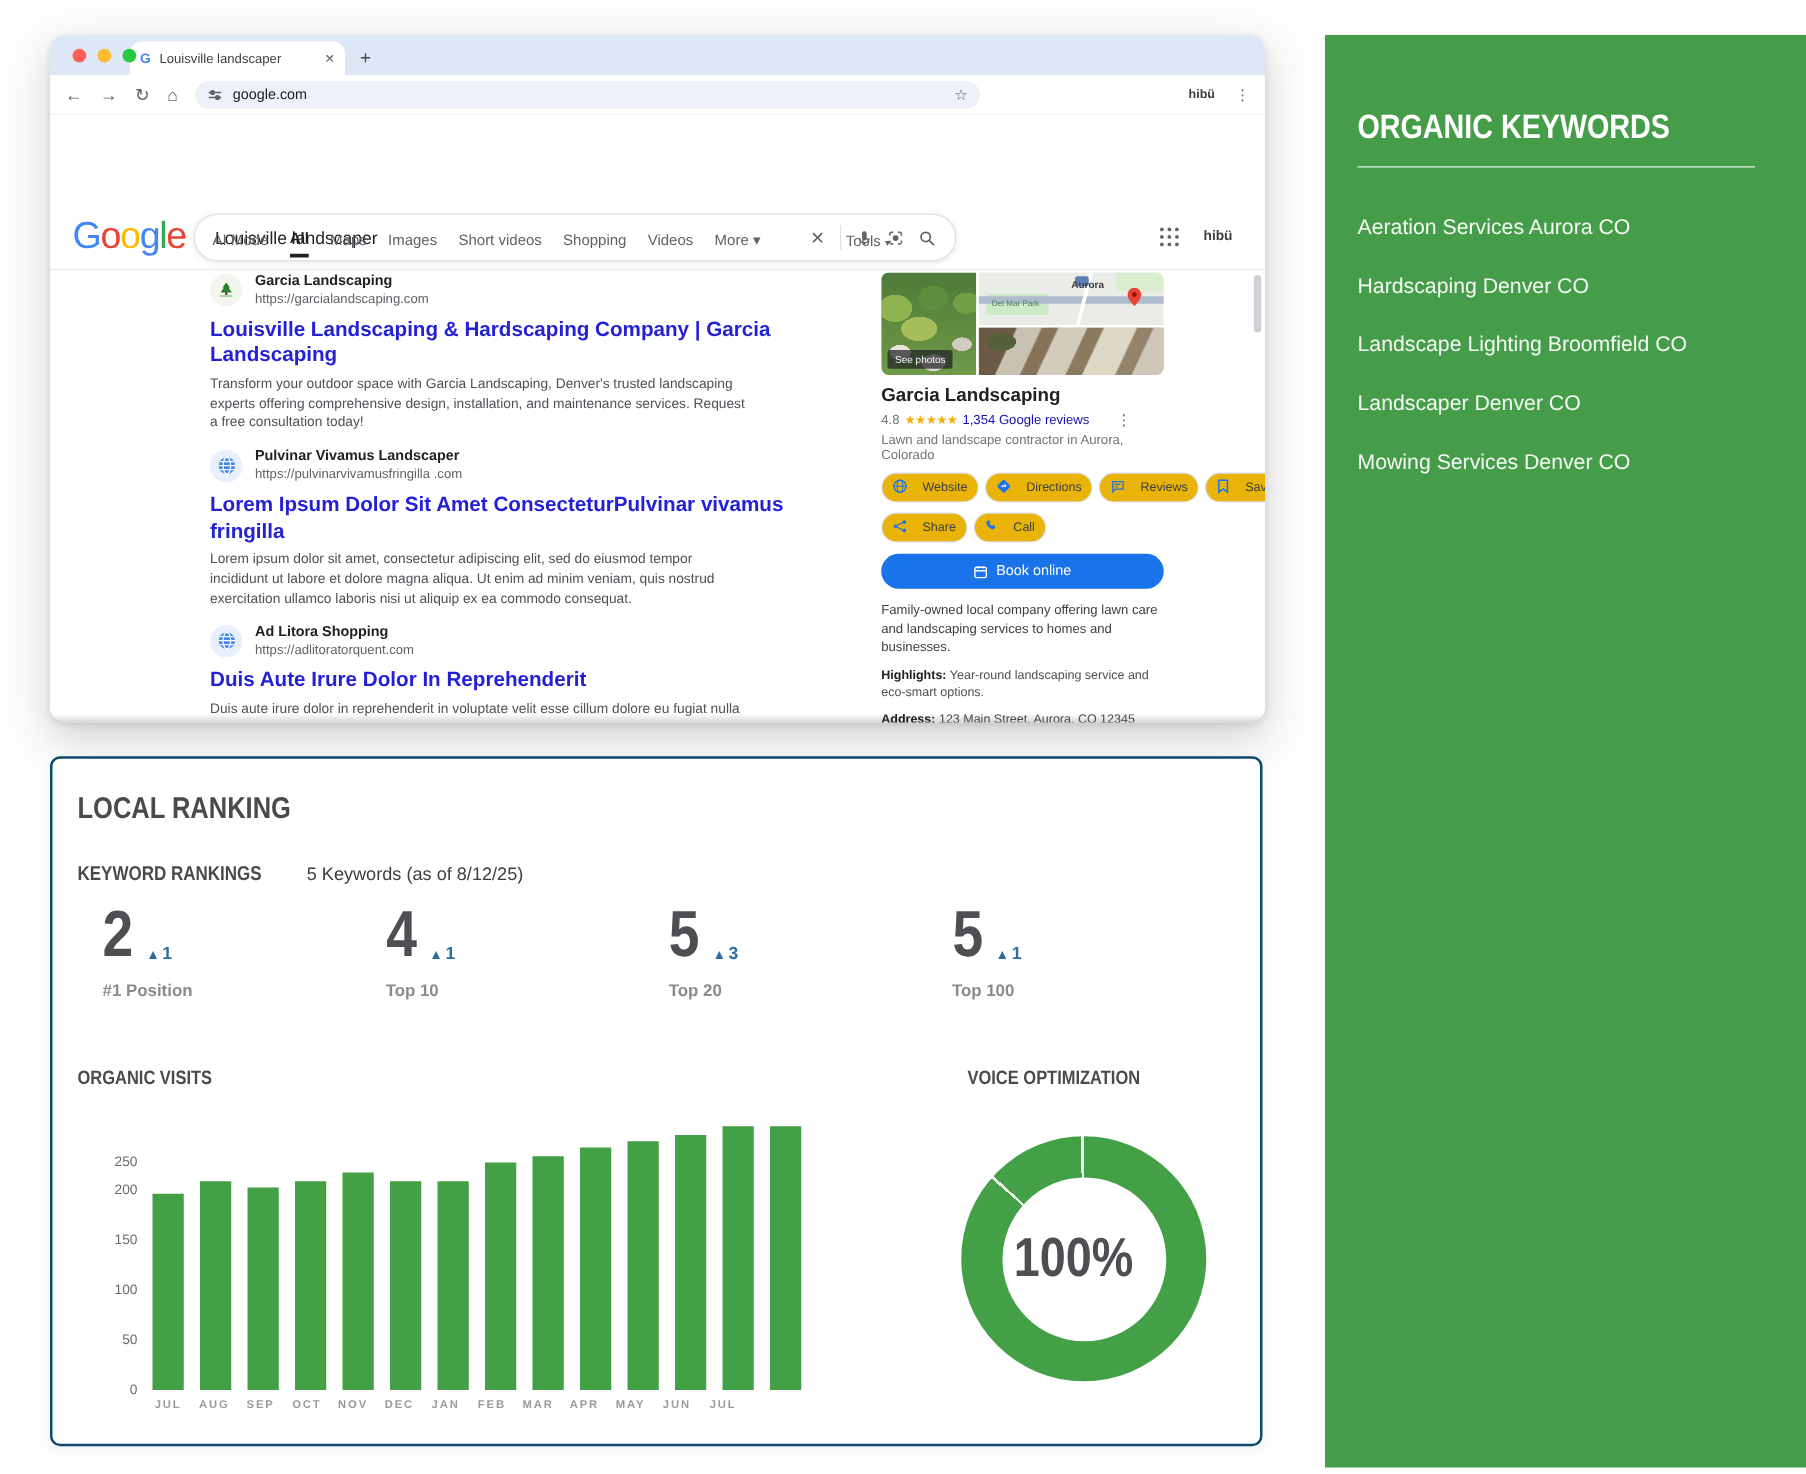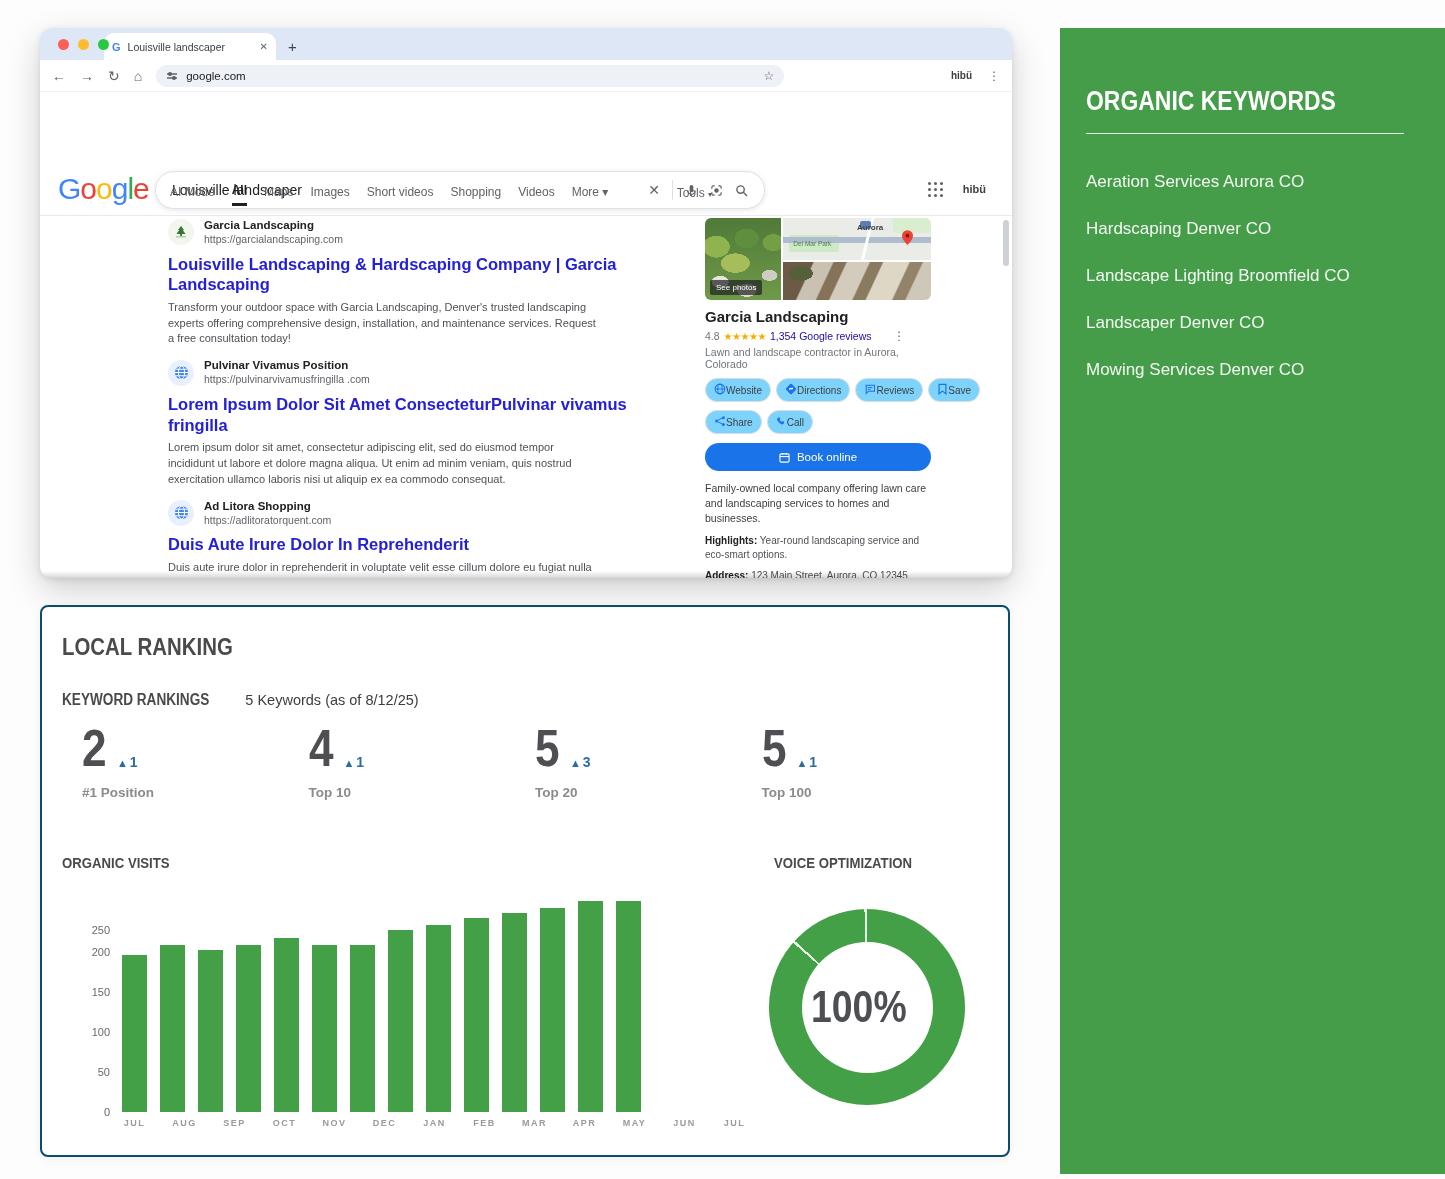--- a/index.html
+++ b/index.html
@@ -257,7 +257,7 @@
             </svg>
           </span>
           <div>
-            <div class="r-site">Pulvinar Vivamus Position</div>
+            <div class="r-site">Pulvinar Vivamus Landscaper</div>
             <div class="r-url">https://pulvinarvivamusfringilla .com</div>
           </div>
         </div>

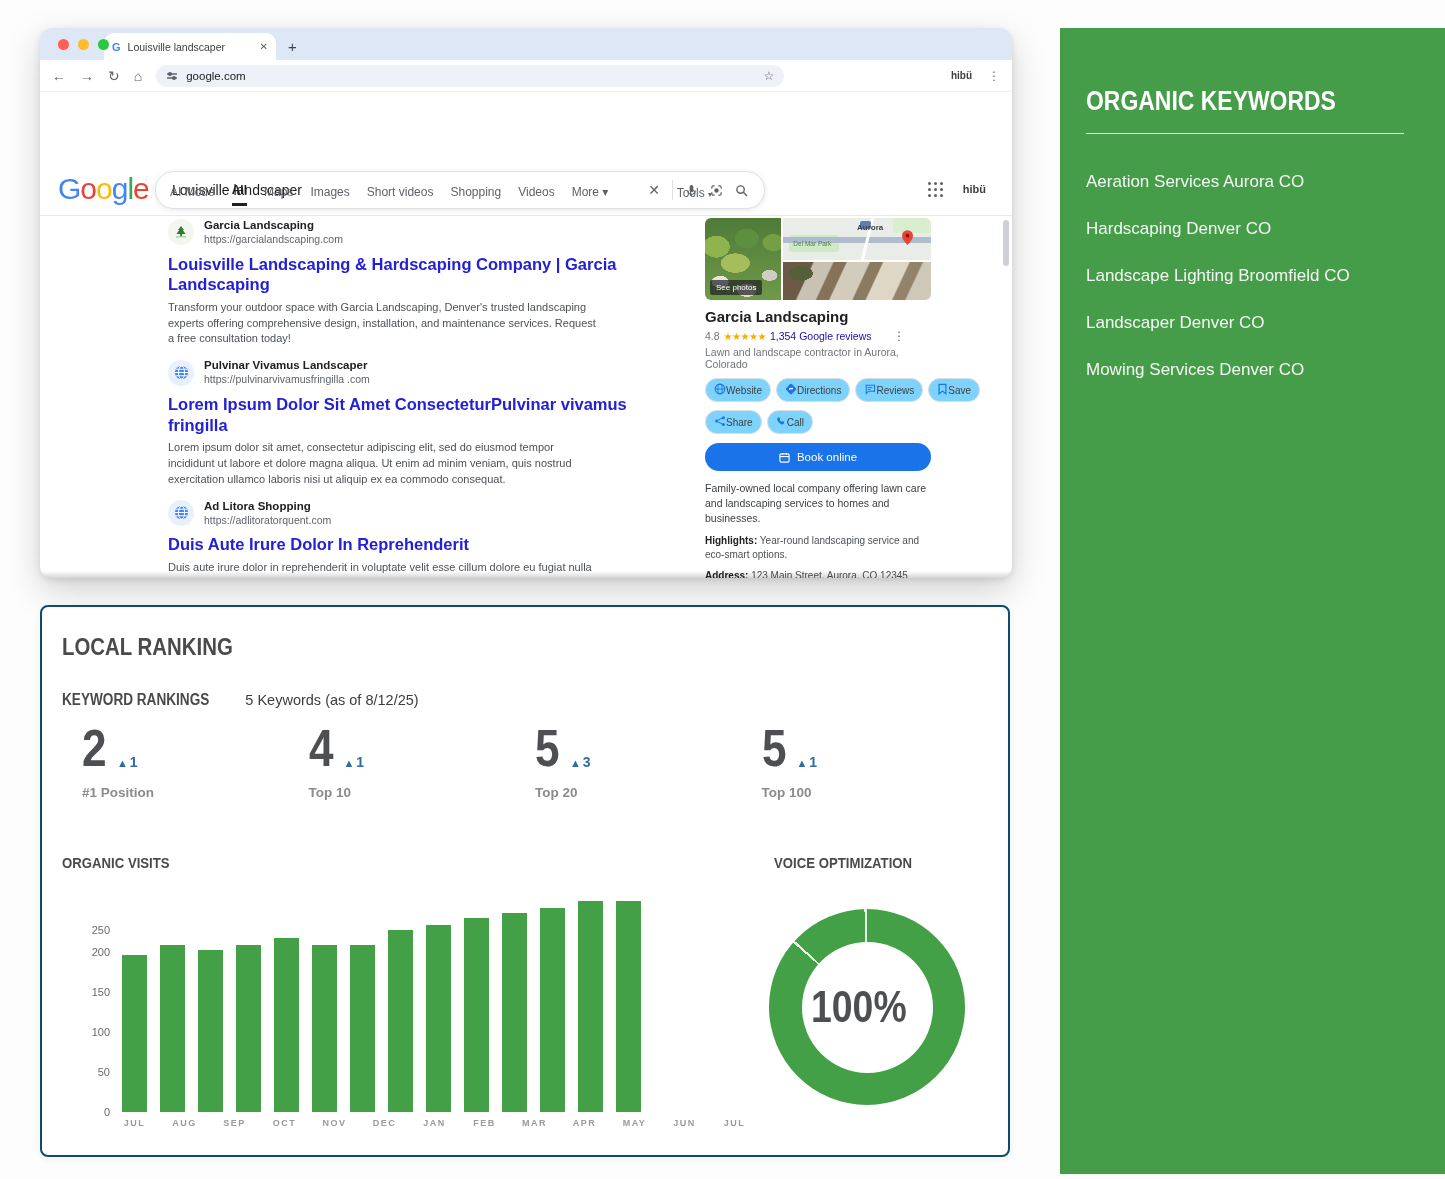--- a/index.html
+++ b/index.html
@@ -83,7 +83,7 @@
   .biz-rating .dots-v{margin-left:auto;margin-right:26px;}
   .biz-cat{margin-top:3px;font-size:10.5px;color:#70757a;}
   .pill-row{margin-top:8px;display:flex;gap:5px;}
-  .pill{height:24px;border:1px solid #dadce0;border-radius:13px;background:#7dd3fc;display:flex;align-items:center;gap:0;
+  .pill{height:24px;border:1px solid #dadce0;border-radius:13px;background:#eab308;display:flex;align-items:center;gap:12px;
     padding:0 8px;font-size:10px;color:#3c4043;}
   .pill svg{flex:0 0 auto;}
   .book{margin-top:9px;height:28px;border-radius:14px;background:#1a73e8;color:#fff;border:none;width:100%;

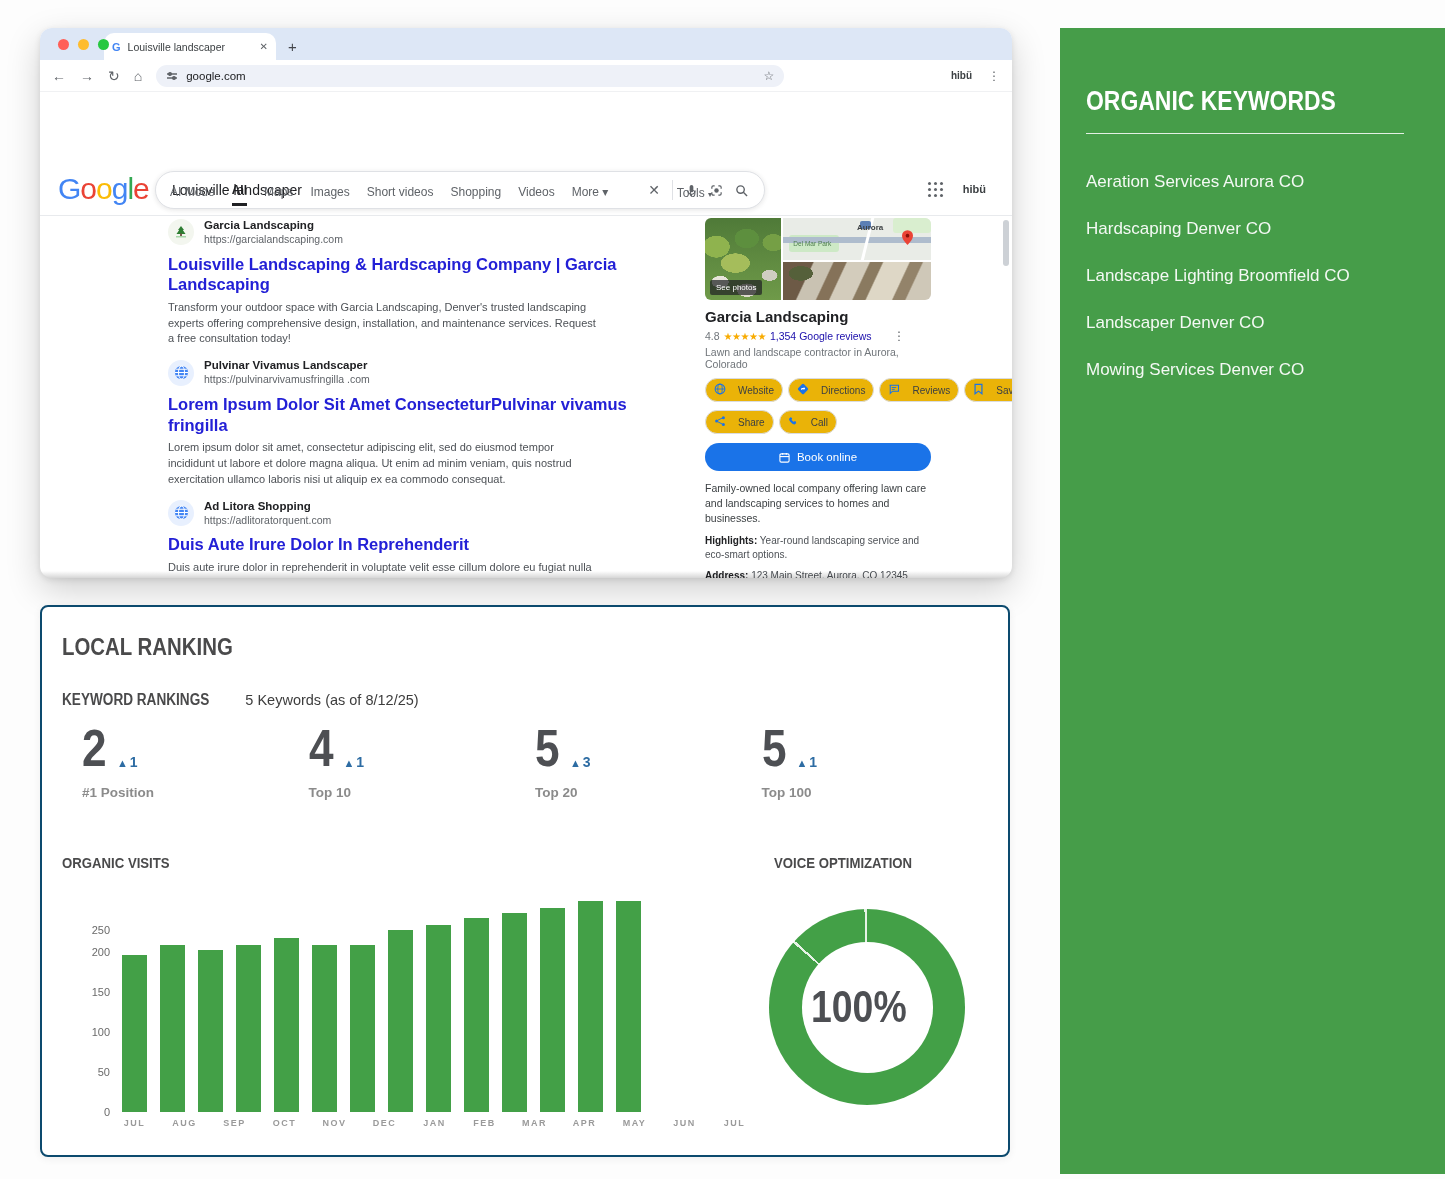--- a/index.html
+++ b/index.html
@@ -125,7 +125,7 @@
   .ytick{position:absolute;right:8px;font-size:11px;color:#6a6a6a;transform:translateY(50%);}
   .plot{position:absolute;left:42px;top:0;height:220px;display:flex;align-items:flex-end;gap:13px;}
   .bar{width:25px;background:#43a047;}
-  .months{position:absolute;left:42px;top:226px;display:flex;gap:25px;}
+  .months{position:absolute;left:42px;top:226px;display:flex;gap:12px;}
   .month{width:25px;text-align:center;font-size:9px;font-weight:700;letter-spacing:1.5px;color:#9a9a9a;white-space:nowrap;}
 
   .donut{position:absolute;left:727px;top:302px;width:196px;height:196px;border-radius:50%;

